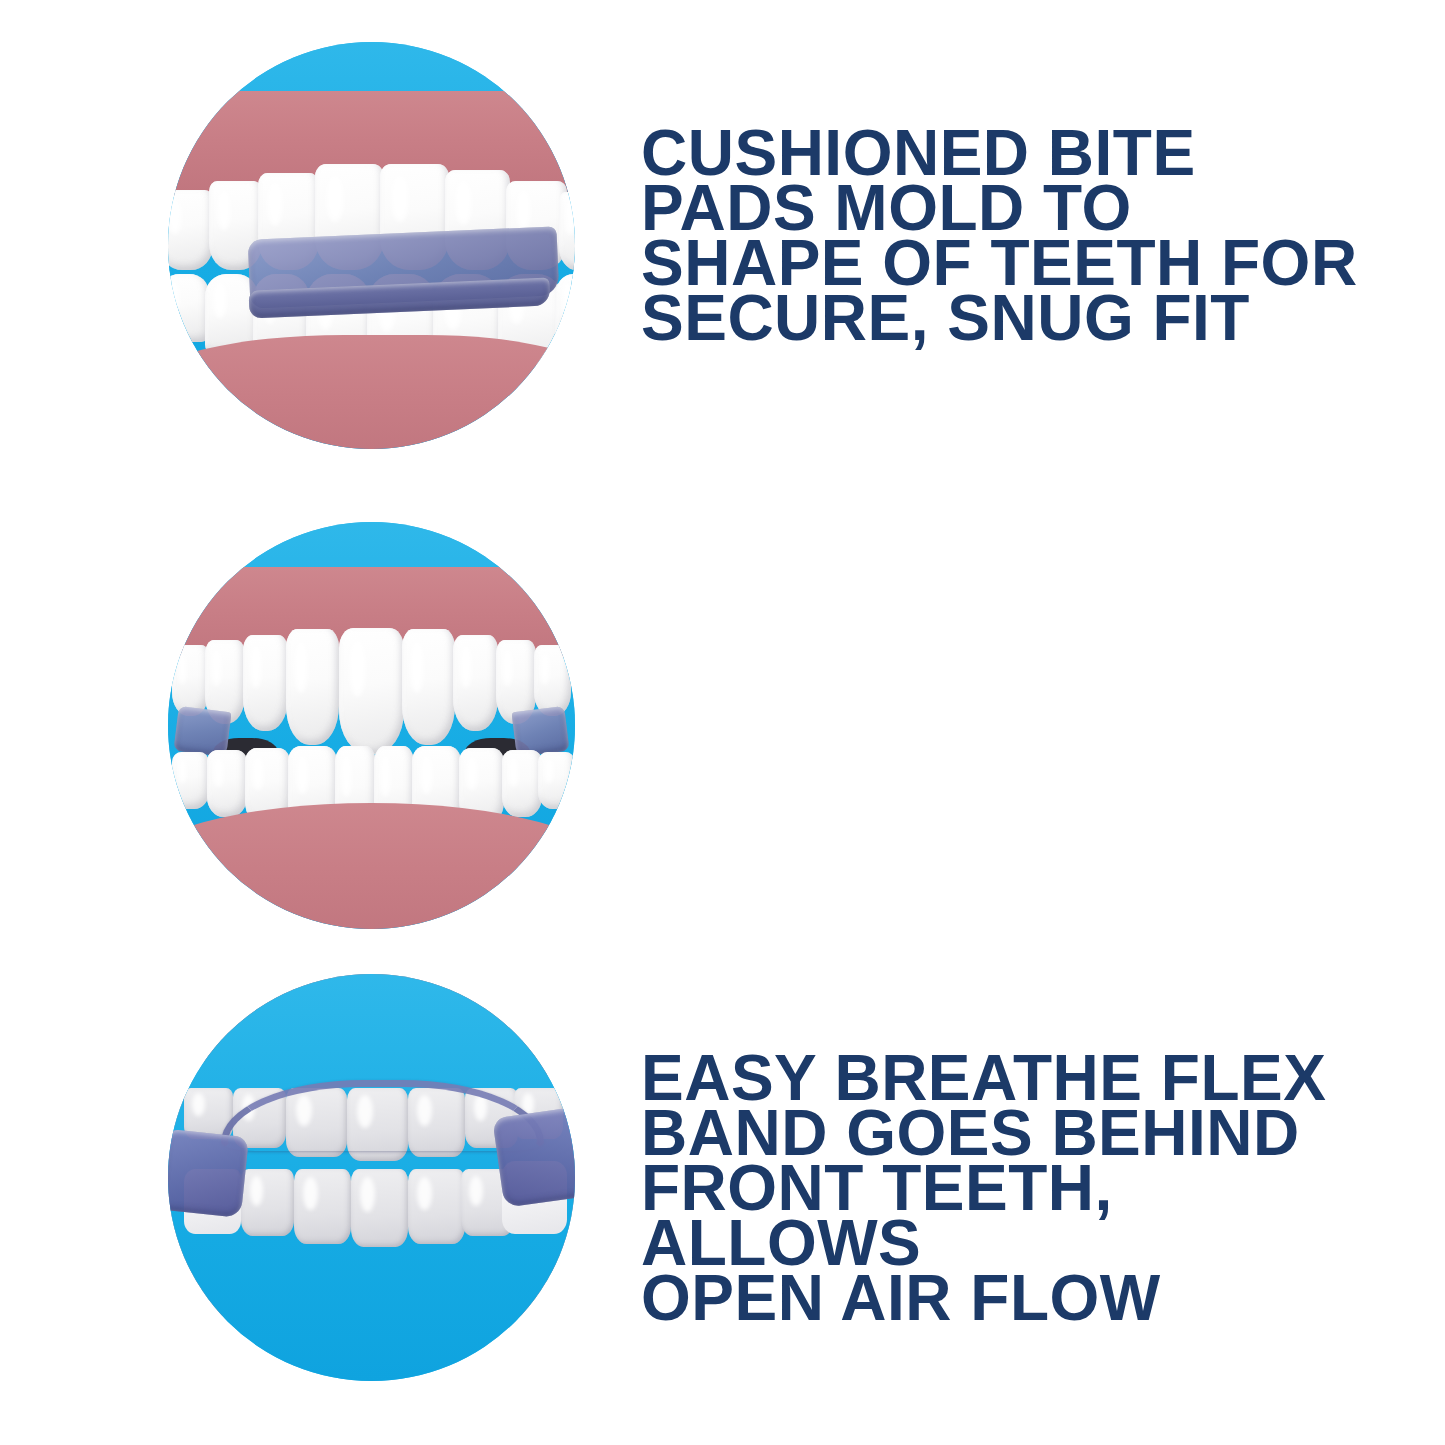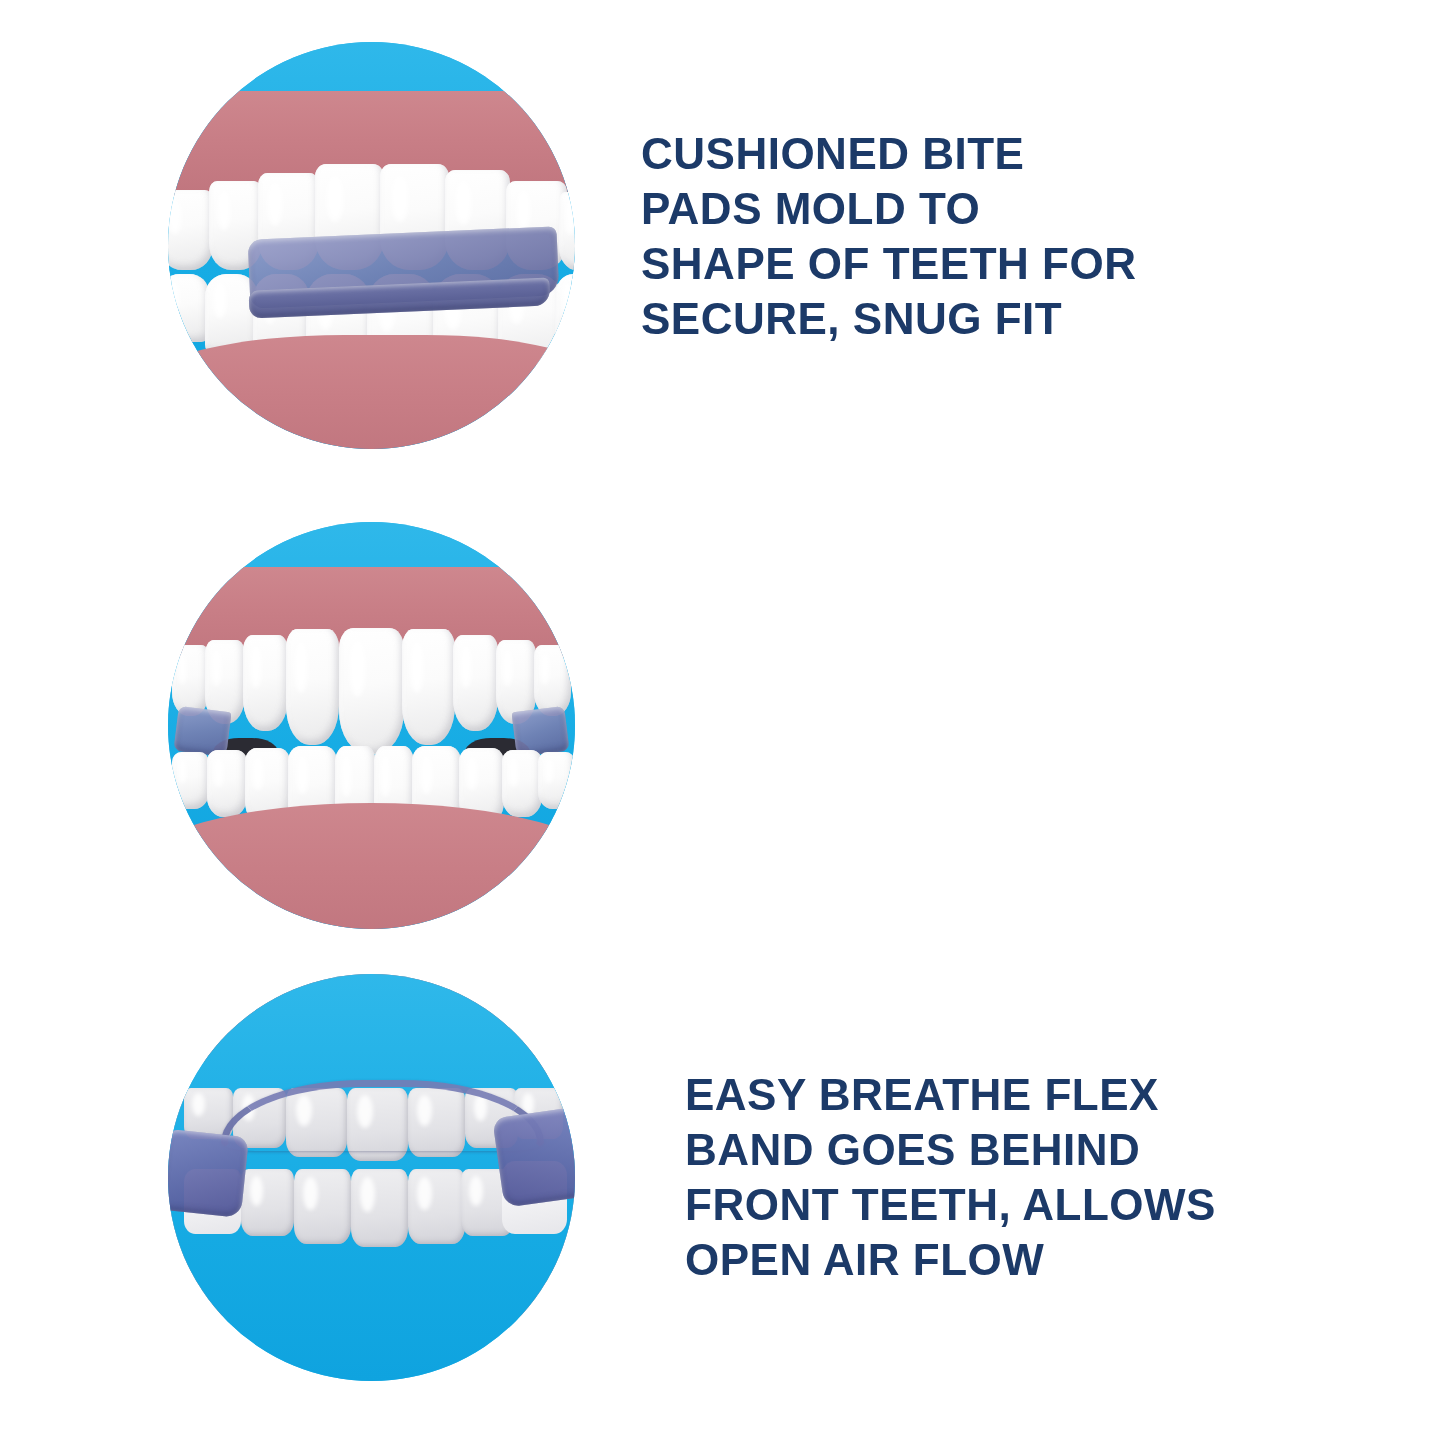--- a/index.html
+++ b/index.html
@@ -219,7 +219,7 @@
     width: 740px;
     color: #1C3A68;
     font-weight: 700;
-    font-size: 44px;
+    font-size: 64px;
     line-height: 55px;
     letter-spacing: 0.5px;
     text-transform: uppercase;

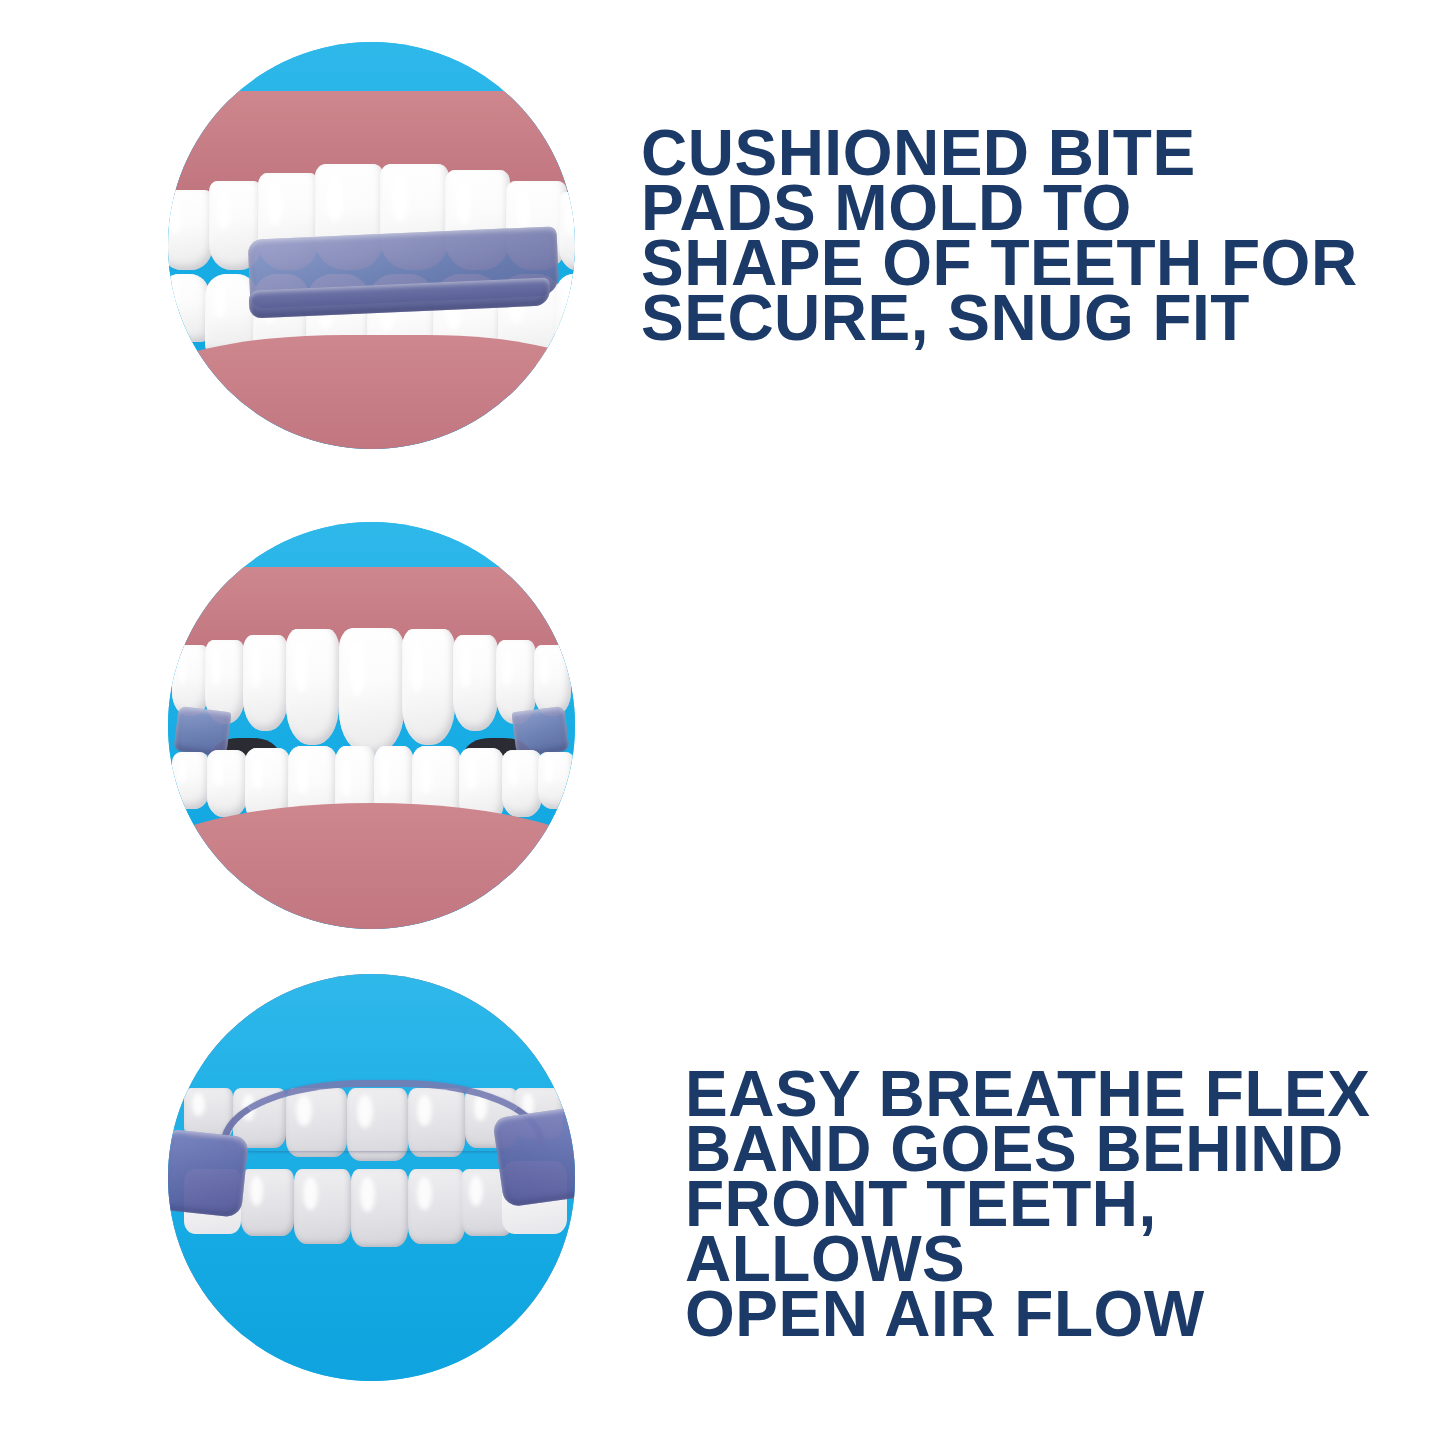--- a/index.html
+++ b/index.html
@@ -227,7 +227,7 @@
   }
   .row-1 .caption { top: 118px; }
   .row-2 .caption { top: 80px; }
-  .row-3 .caption { top: 122px; margin-left: 44px; }
+  .row-3 .caption { top: 106px; }
 </style>
 </head>
 <body>

